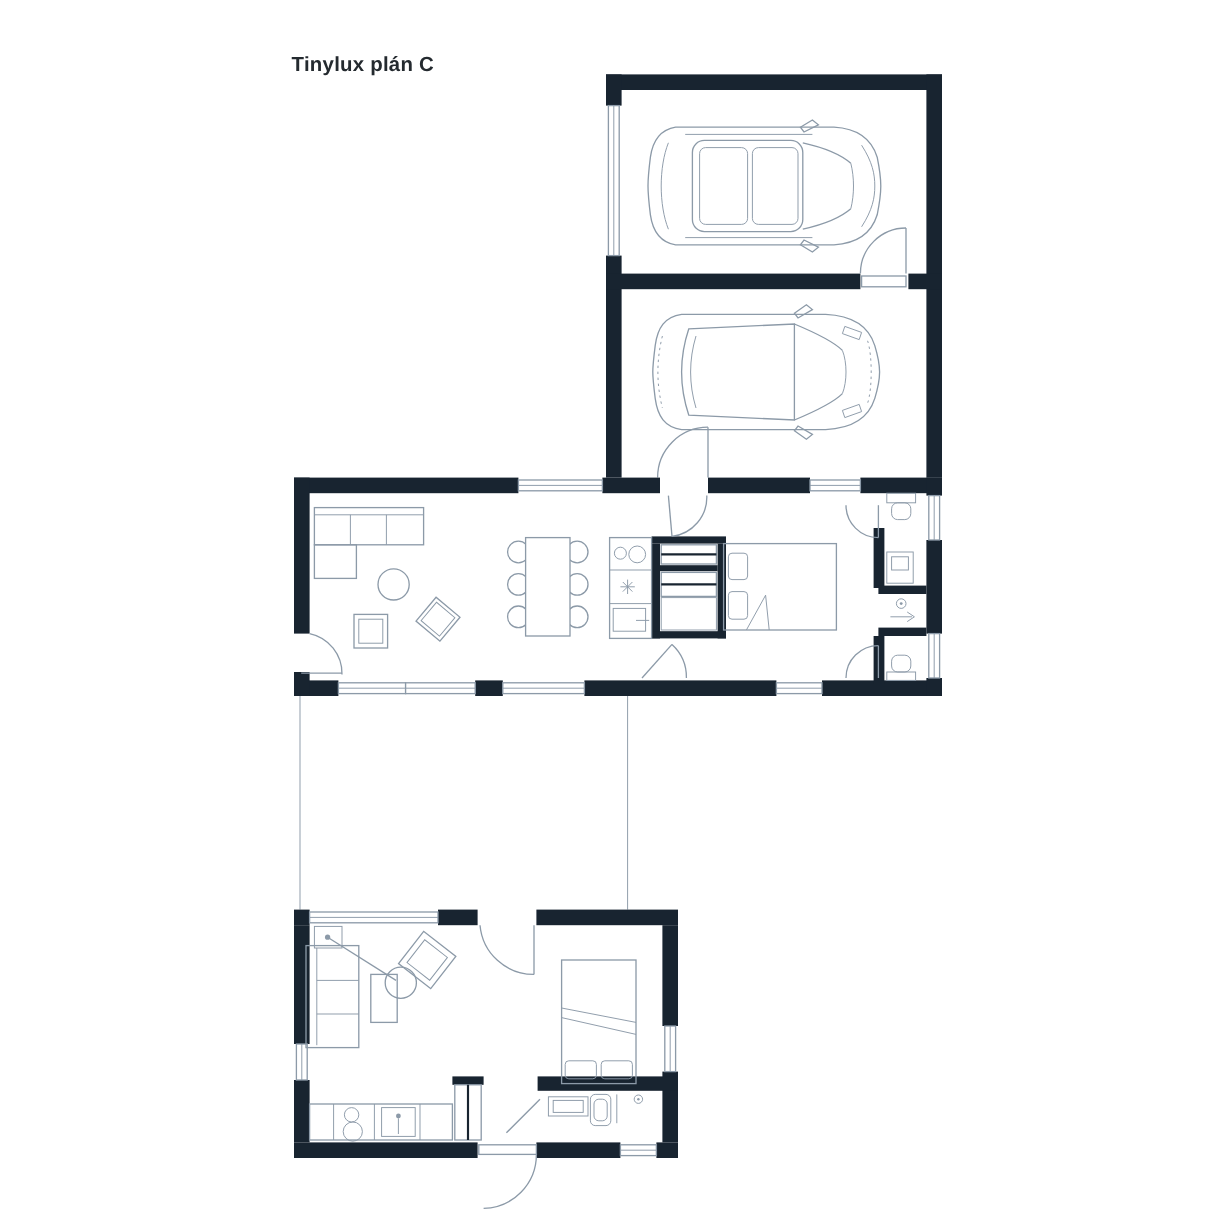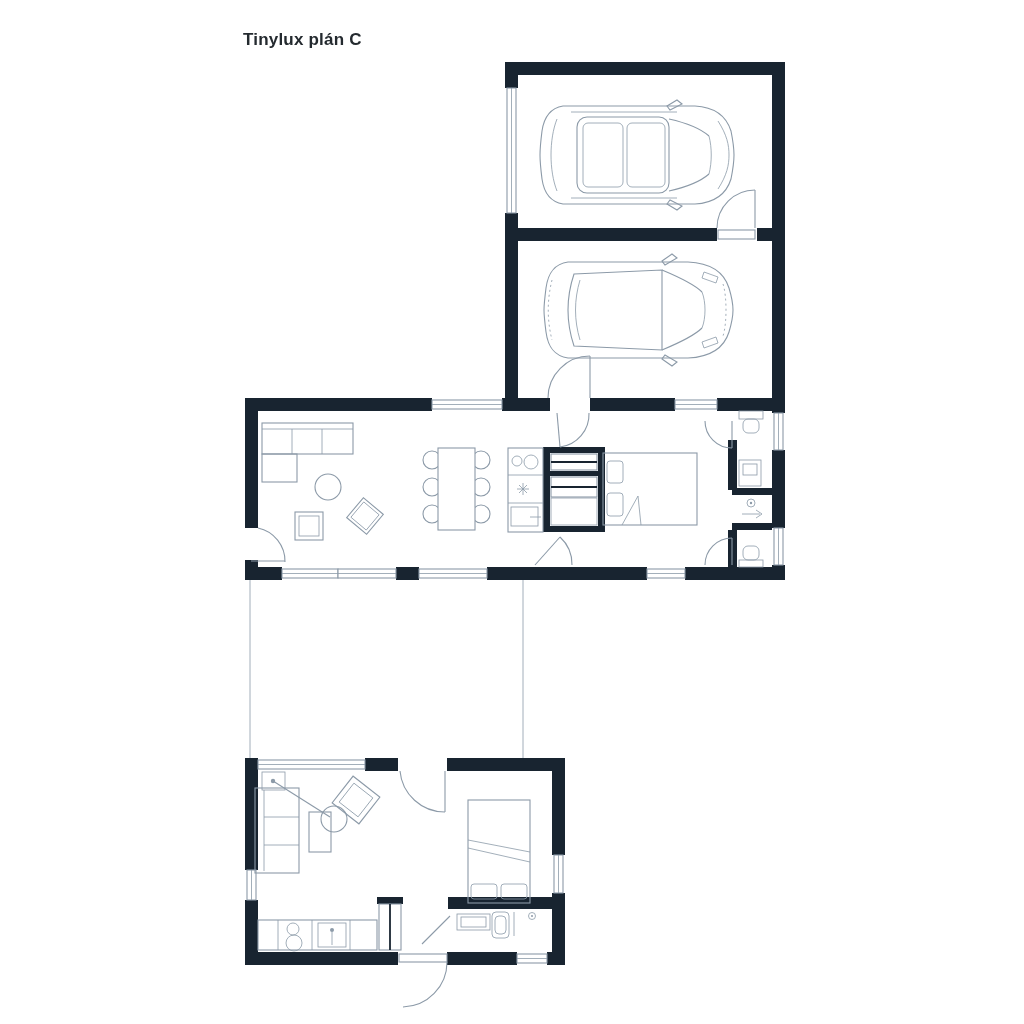--- a/index.html
+++ b/index.html
@@ -8,7 +8,7 @@
   html,body{margin:0;padding:0;}
   body{background:var(--background);font-family:"Liberation Sans",sans-serif;}
   .canvas{position:relative;width:1024px;height:1024px;background:var(--background);overflow:hidden;}
-  .plan-title{position:absolute;left:243px;top:30px;font-size:17px;font-weight:700;color:var(--title-text);letter-spacing:.2px;}
+  .plan-title{position:absolute;left:243px;top:44px;font-size:17px;font-weight:700;color:var(--title-text);letter-spacing:.2px;}
   svg{position:absolute;left:0;top:0;}
   .wall{fill:var(--wall);stroke:none;}
   .ln{fill:none;stroke:var(--line);stroke-width:1.1;}

